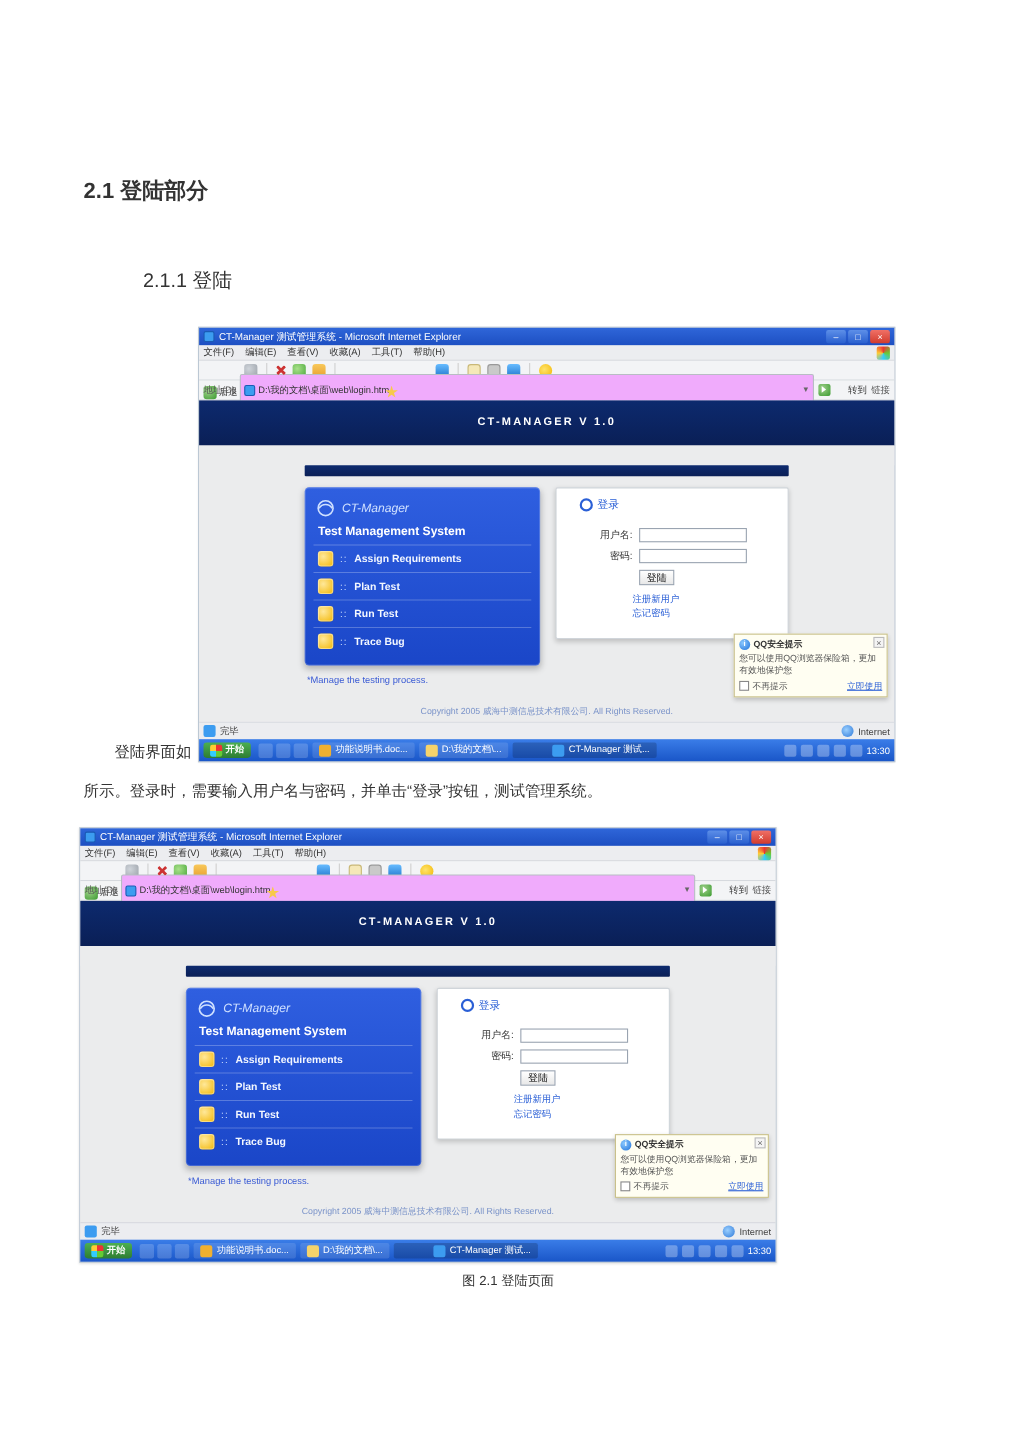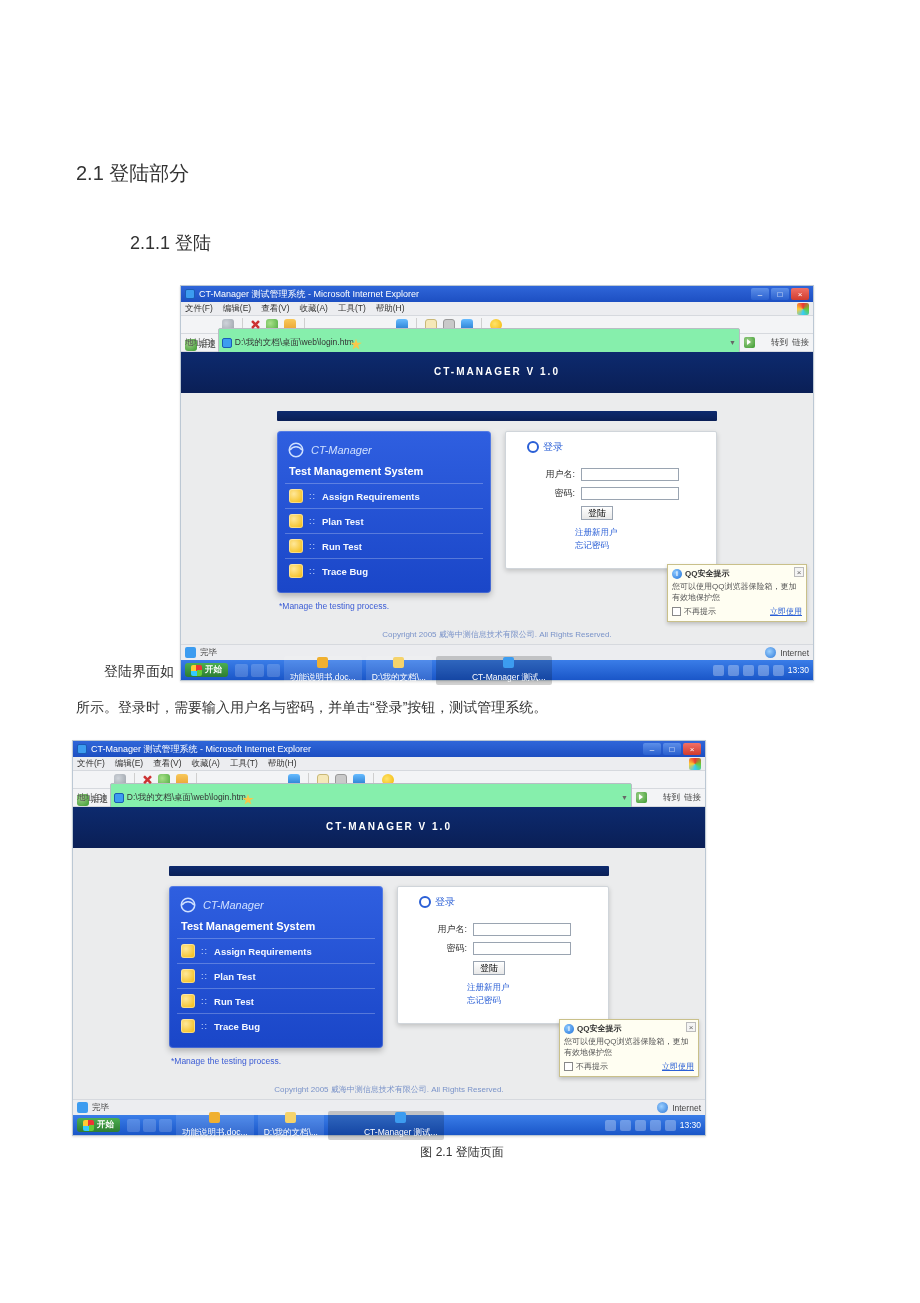--- a/index.html
+++ b/index.html
@@ -11,7 +11,7 @@
     color: #333;
     font-size: 14px;
   }
-  .heading-1 { font-size: 20px; font-weight: 400; margin-bottom: 44px; }
+  .heading-1 { font-size: 20px; font-weight: 700; margin-bottom: 56px; }
   .heading-2 { font-size: 18px; font-weight: 500; margin-left: 54px; margin-bottom: 30px; }
   .row-fig-text { display: flex; align-items: flex-end; gap: 6px; }
   .lead-text-wrap { white-space: nowrap; font-size: 14px; color: #333; padding-bottom: 0; margin-left: 28px; }

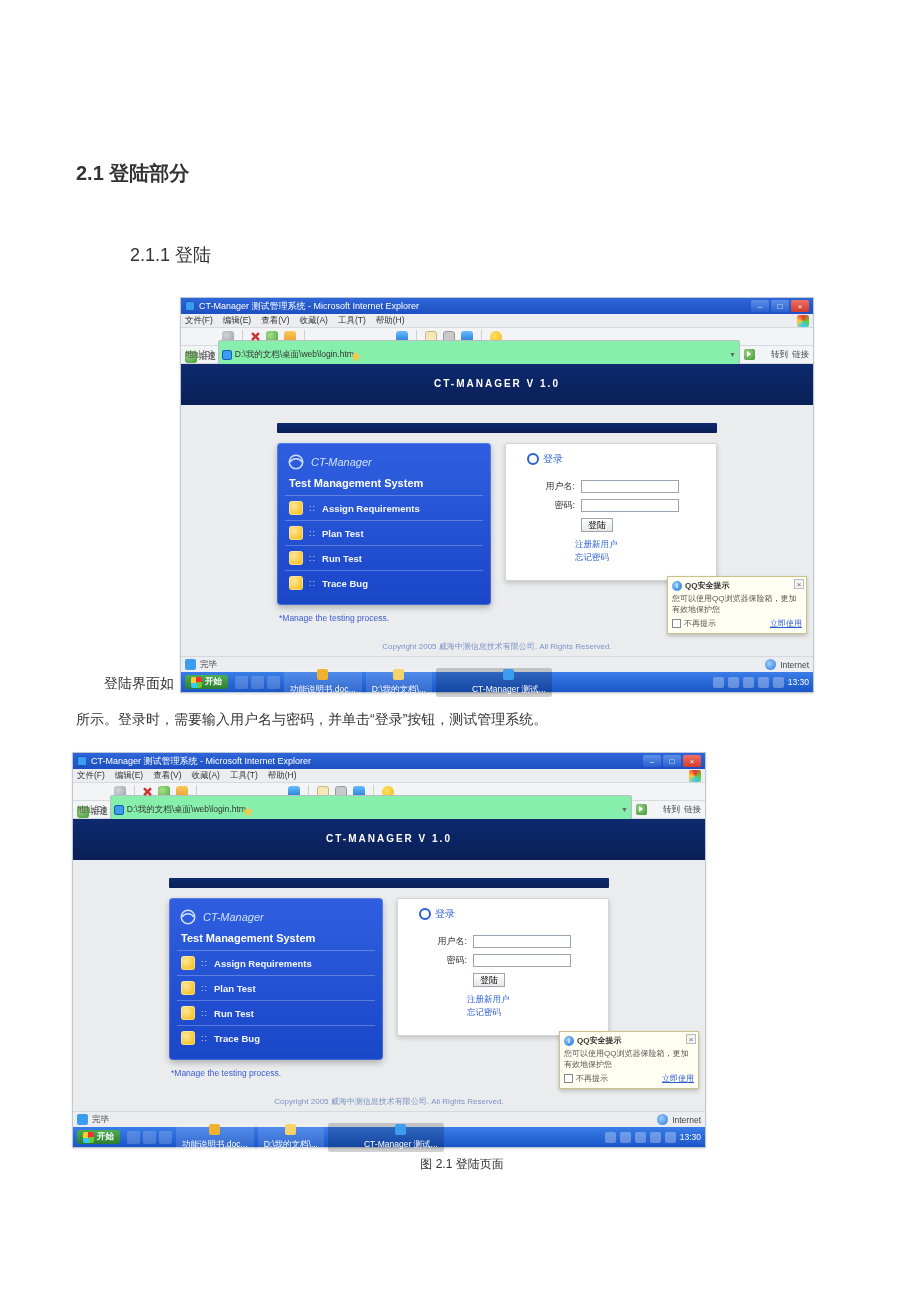--- a/index.html
+++ b/index.html
@@ -72,7 +72,7 @@
     display:flex;align-items:center;gap:4px;padding:2px 4px;height:18px;
   }
   .addr-label{font-size:8.5px;color:#555;}
-  .addr-box{flex:1;display:flex;align-items:center;gap:3px;background:#86efac;border:1px solid #b8bdc4;border-radius:2px;height:30px;padding:0 3px;}
+  .addr-box{flex:1;display:flex;align-items:center;gap:3px;background:#f0abfc;border:1px solid #b8bdc4;border-radius:2px;height:30px;padding:0 3px;}
   .addr-ico{width:10px;height:10px;background:#3c9cf0;border:1px solid #1a5bb5;border-radius:2px;}
   .addr-text{font-size:8.5px;color:#333;}
   .addr-dd{color:#666;font-size:7px;margin-left:auto;}

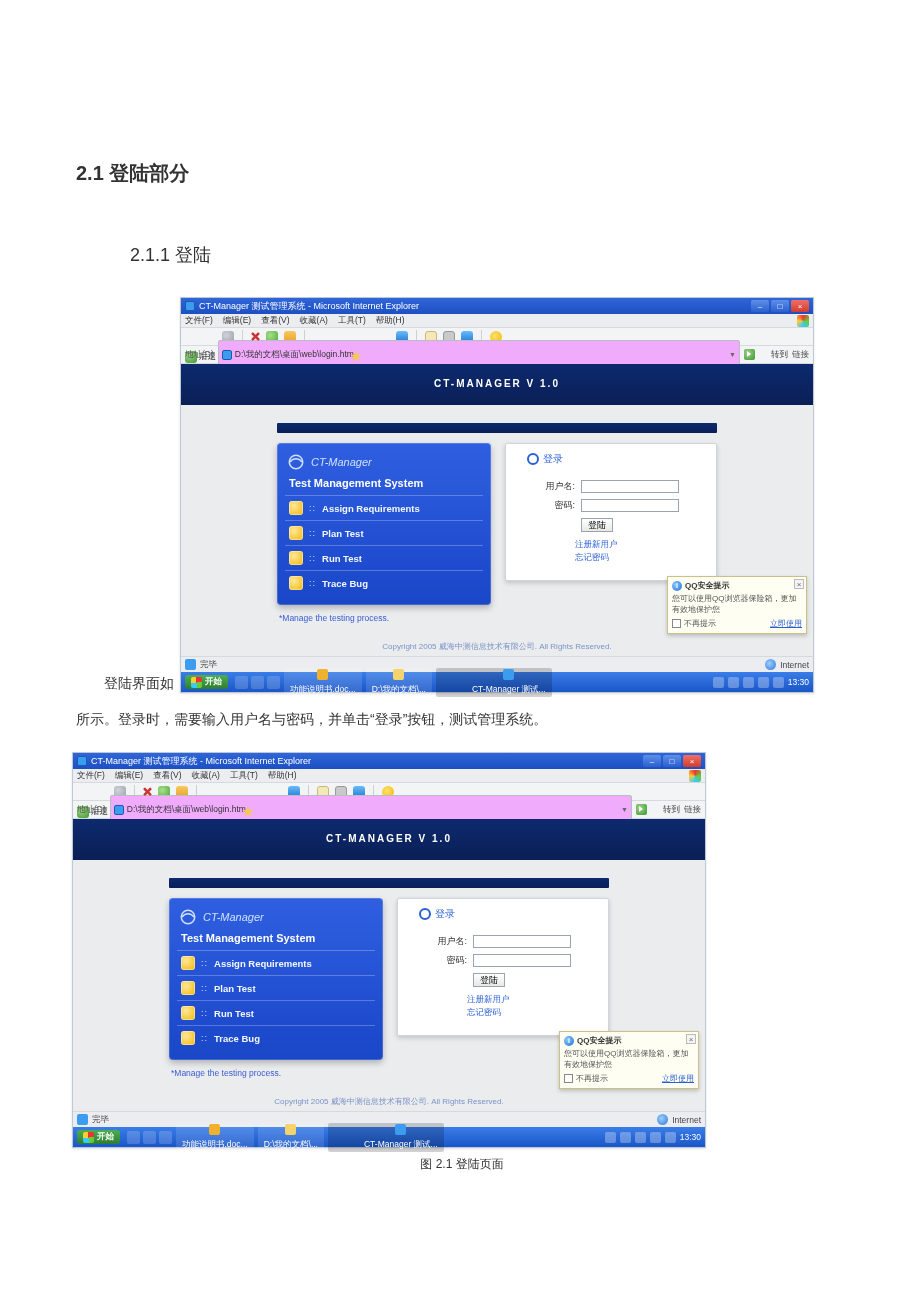--- a/index.html
+++ b/index.html
@@ -170,7 +170,7 @@
   .start-ico{width:11px;height:11px;background:conic-gradient(#e33 0 25%,#6c3 0 50%,#3cf 0 75%,#fc3 0);border-radius:2px;}
   .ql{display:flex;gap:3px;margin-left:3px;}
   .ql .q{width:13px;height:13px;border-radius:2px;background:rgba(255,255,255,.18);}
-  .task{background:rgba(255,255,255,.12);border-radius:2px;padding:1px 6px;display:flex;align-items:center;gap:4px;flex-direction:column;}
+  .task{background:rgba(255,255,255,.12);border-radius:2px;padding:1px 6px;display:flex;align-items:center;gap:4px;}
   .task.active{background:rgba(0,0,0,.18);padding-left:36px;}
   .task .ti{width:11px;height:11px;border-radius:2px;background:#f0b030;}
   .task .ti.ie{background:#3c9cf0;}

